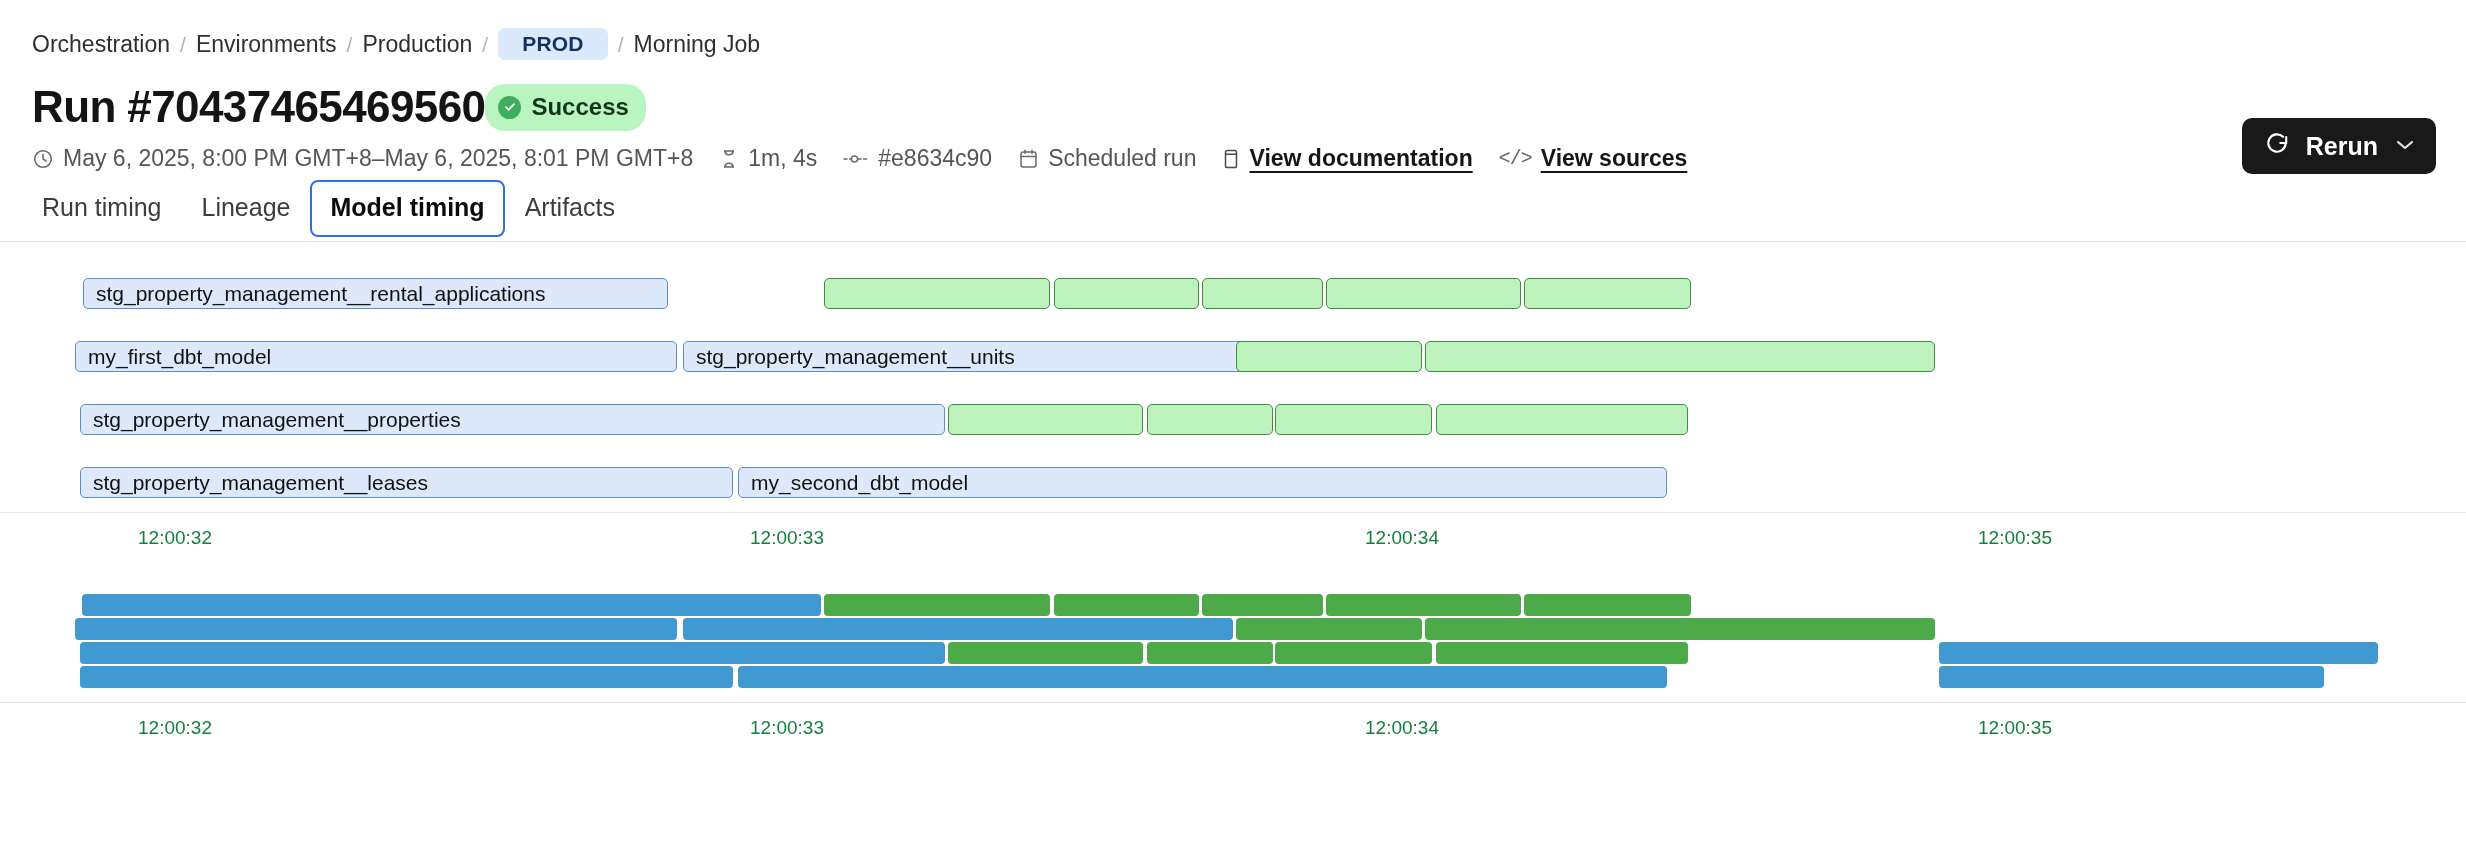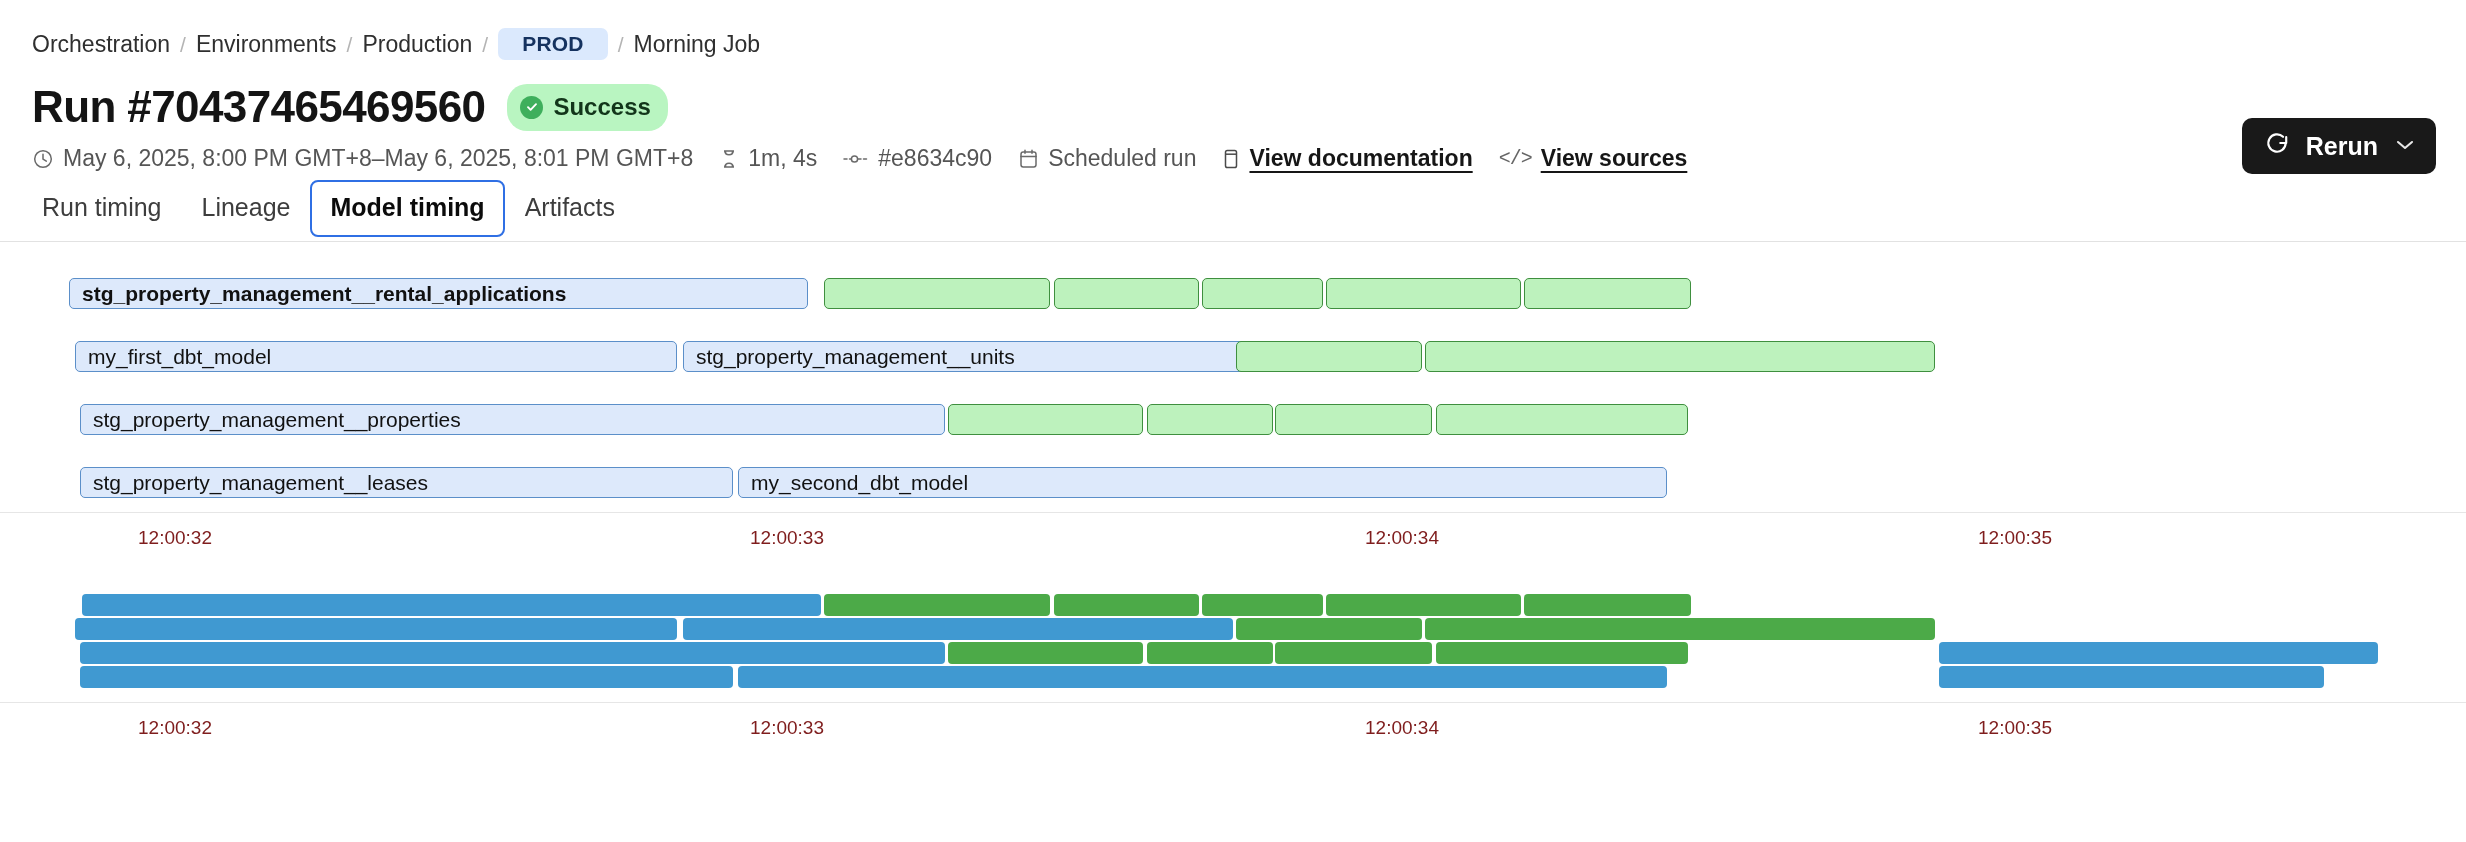--- a/index.html
+++ b/index.html
@@ -38,7 +38,6 @@
   .title-row {
     display: flex;
     align-items: center;
-    gap: 22px;
     padding: 24px 0 0 32px;
   }
   .page-title {

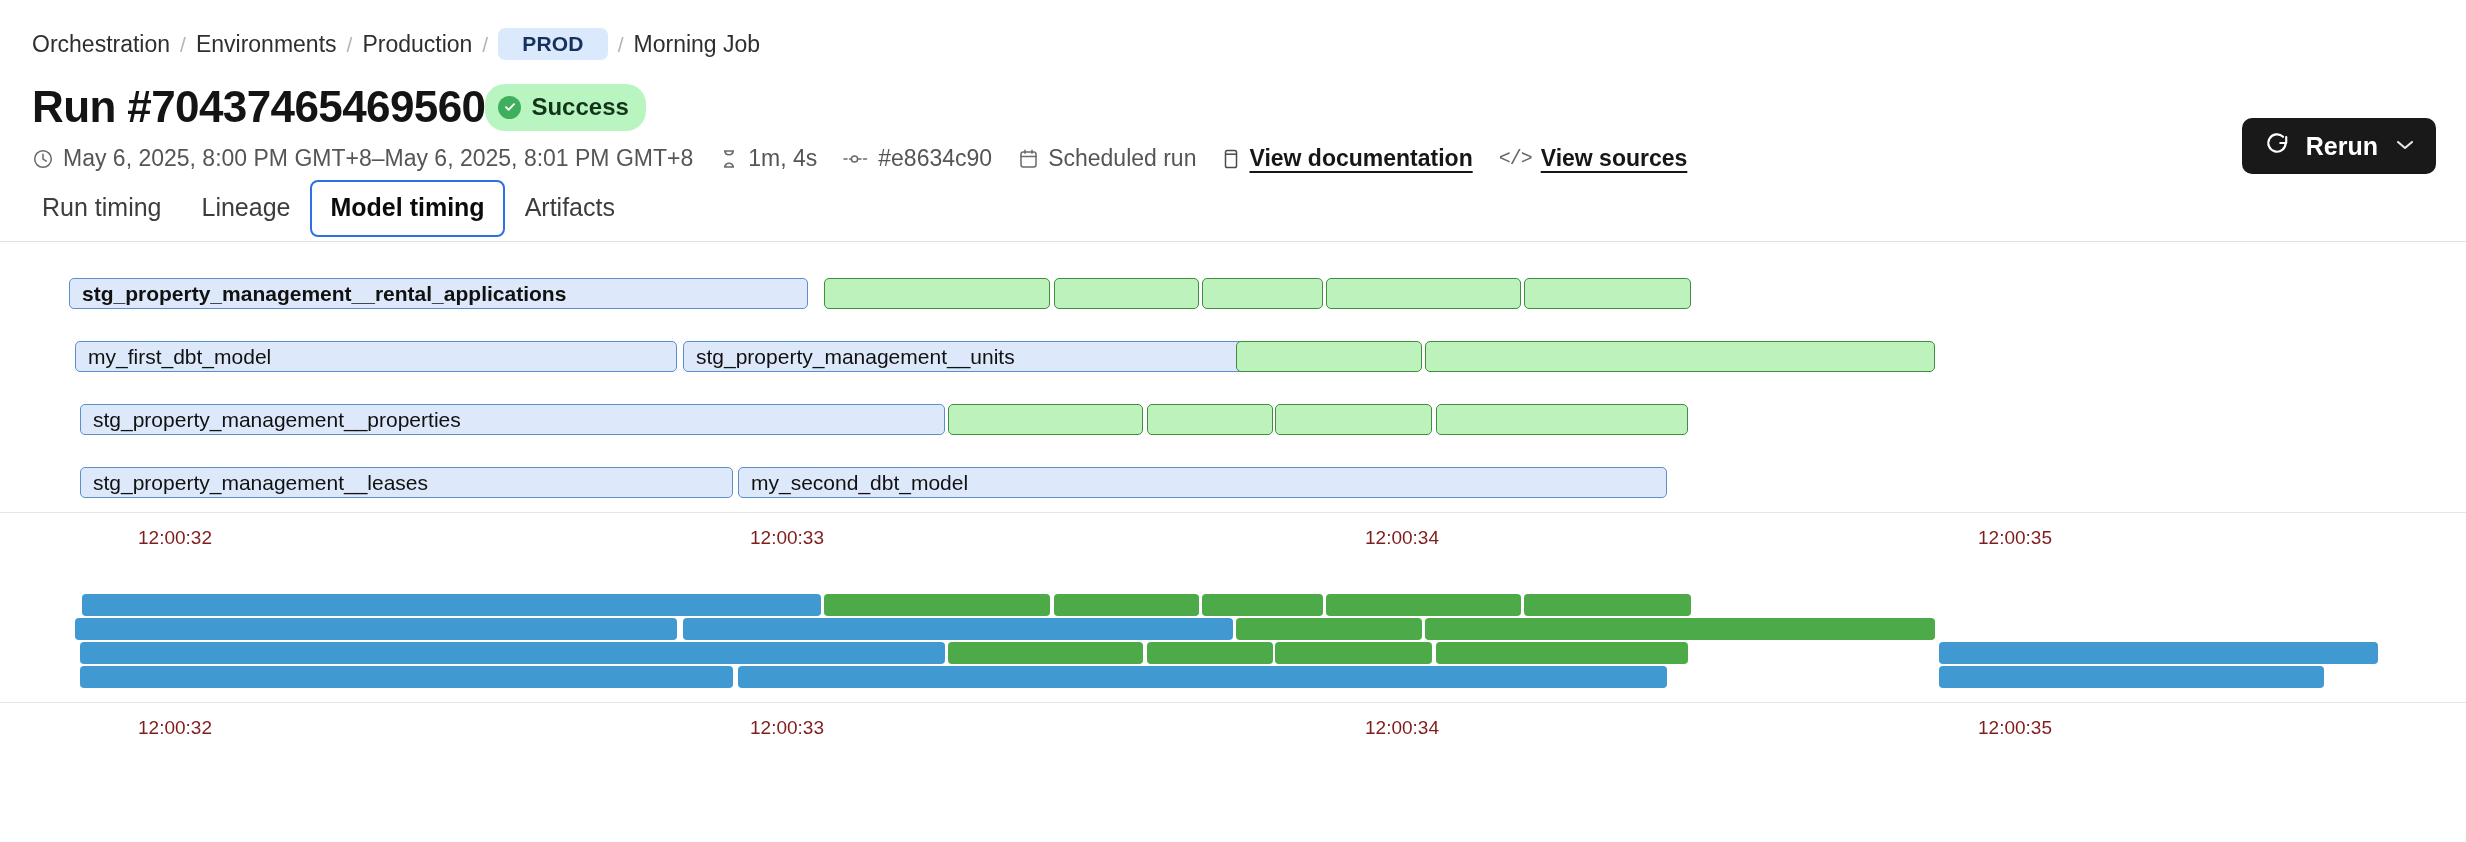--- a/index.html
+++ b/index.html
@@ -314,7 +314,7 @@
     <div class="chart-wrap">
       <div class="gantt">
         <div class="g-row" style="margin-top: 0px;">
-          <div class="bar pastel-blue" style="left: 69px; width: 739px; font-weight: bold;">
+          <div class="bar pastel-blue" style="left: 83px; width: 585px;">
             <span class="bar-label">stg_property_management__rental_applications</span>
           </div>
           <div class="bar pastel-green" style="left: 824px; width: 226px;"></div>

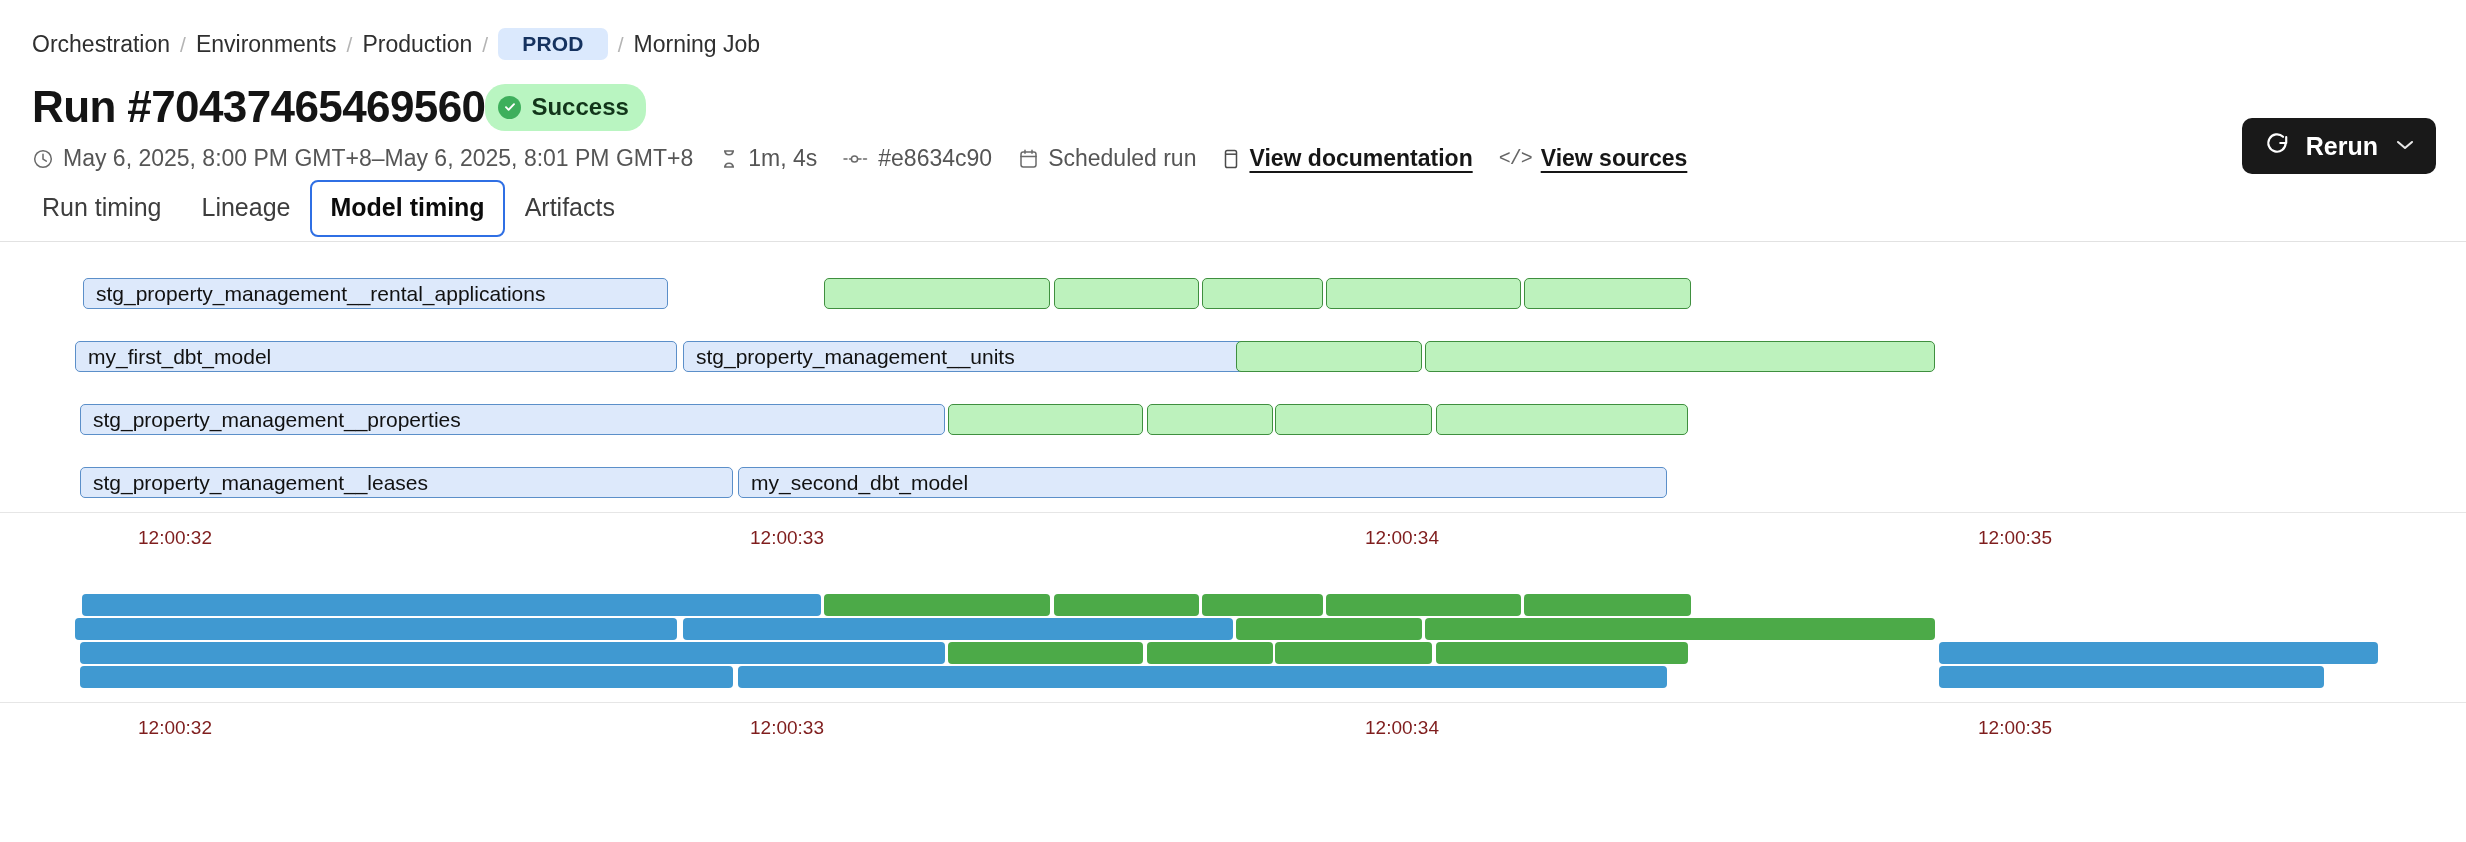--- a/index.html
+++ b/index.html
@@ -196,7 +196,7 @@
     position: absolute;
     top: 14px;
     font-size: 19px;
-    color: #7f1d1d;
+    color: #15803d;
     white-space: nowrap;
     text-align: center;
   }

